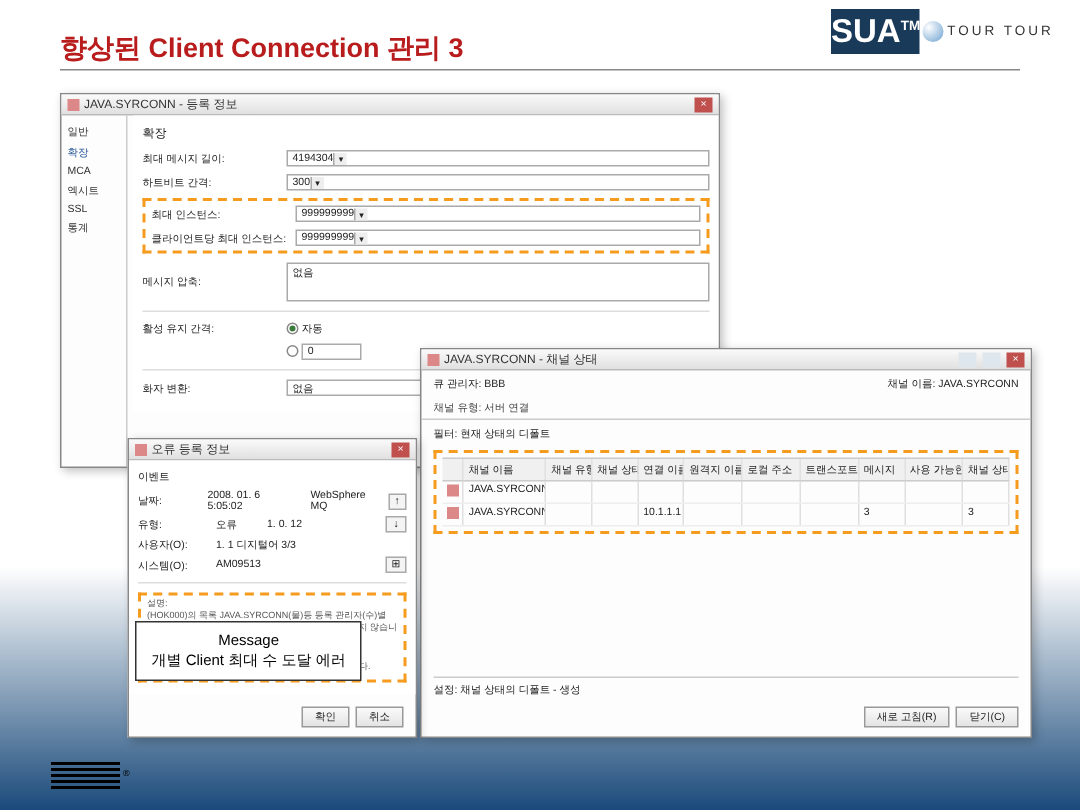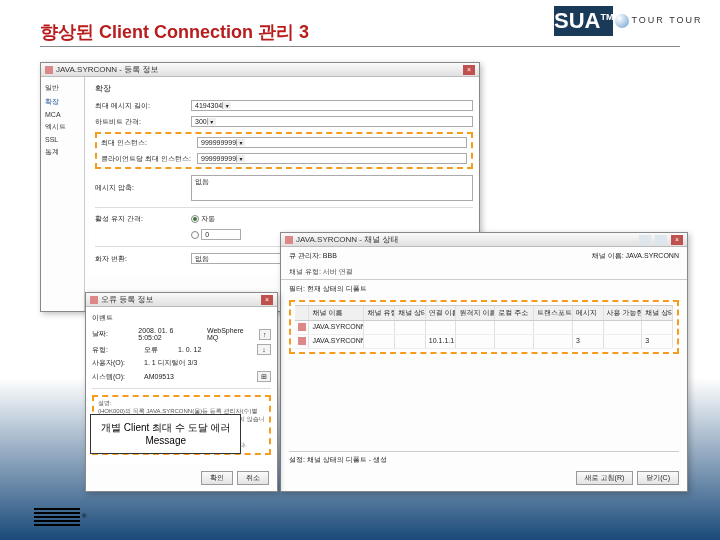--- a/index.html
+++ b/index.html
@@ -245,8 +245,8 @@
 </div>
 
 <div class="callout" style="top:414px; left:90px;">
+  <div>Message</div>
   <div>개별 Client 최대 수 도달 에러</div>
-  <div>Message</div>
 </div>
 
 <div class="ibm-logo">

